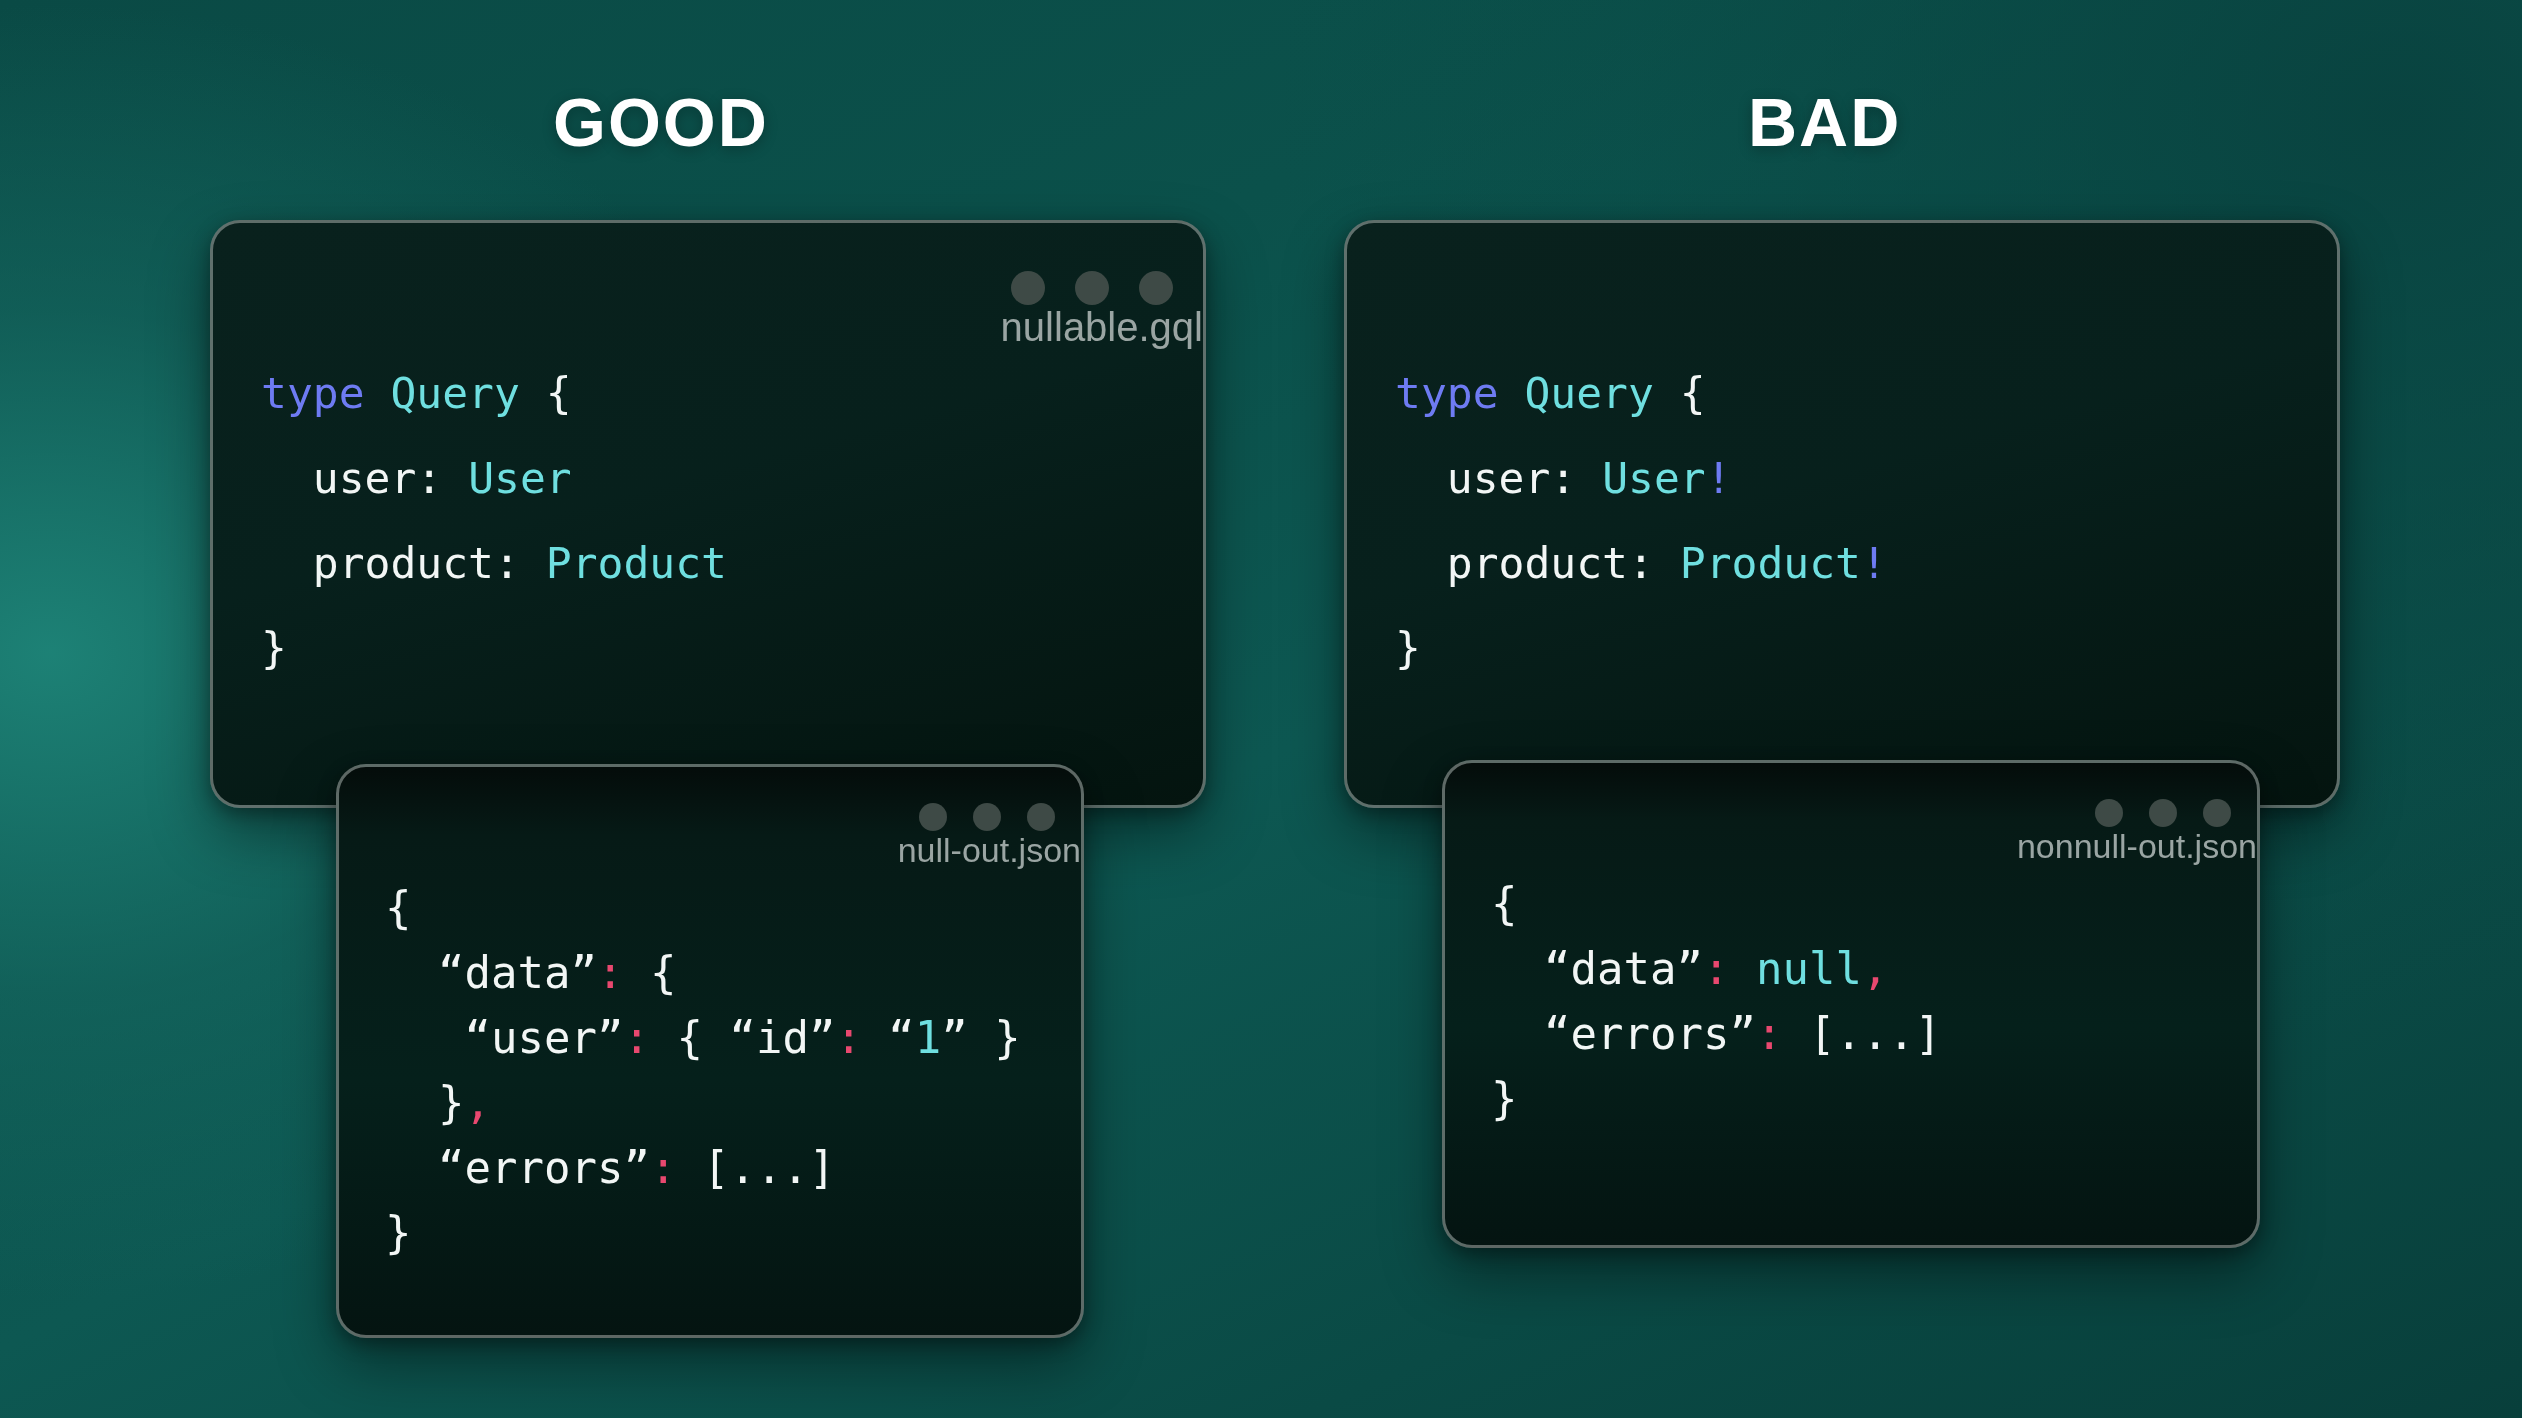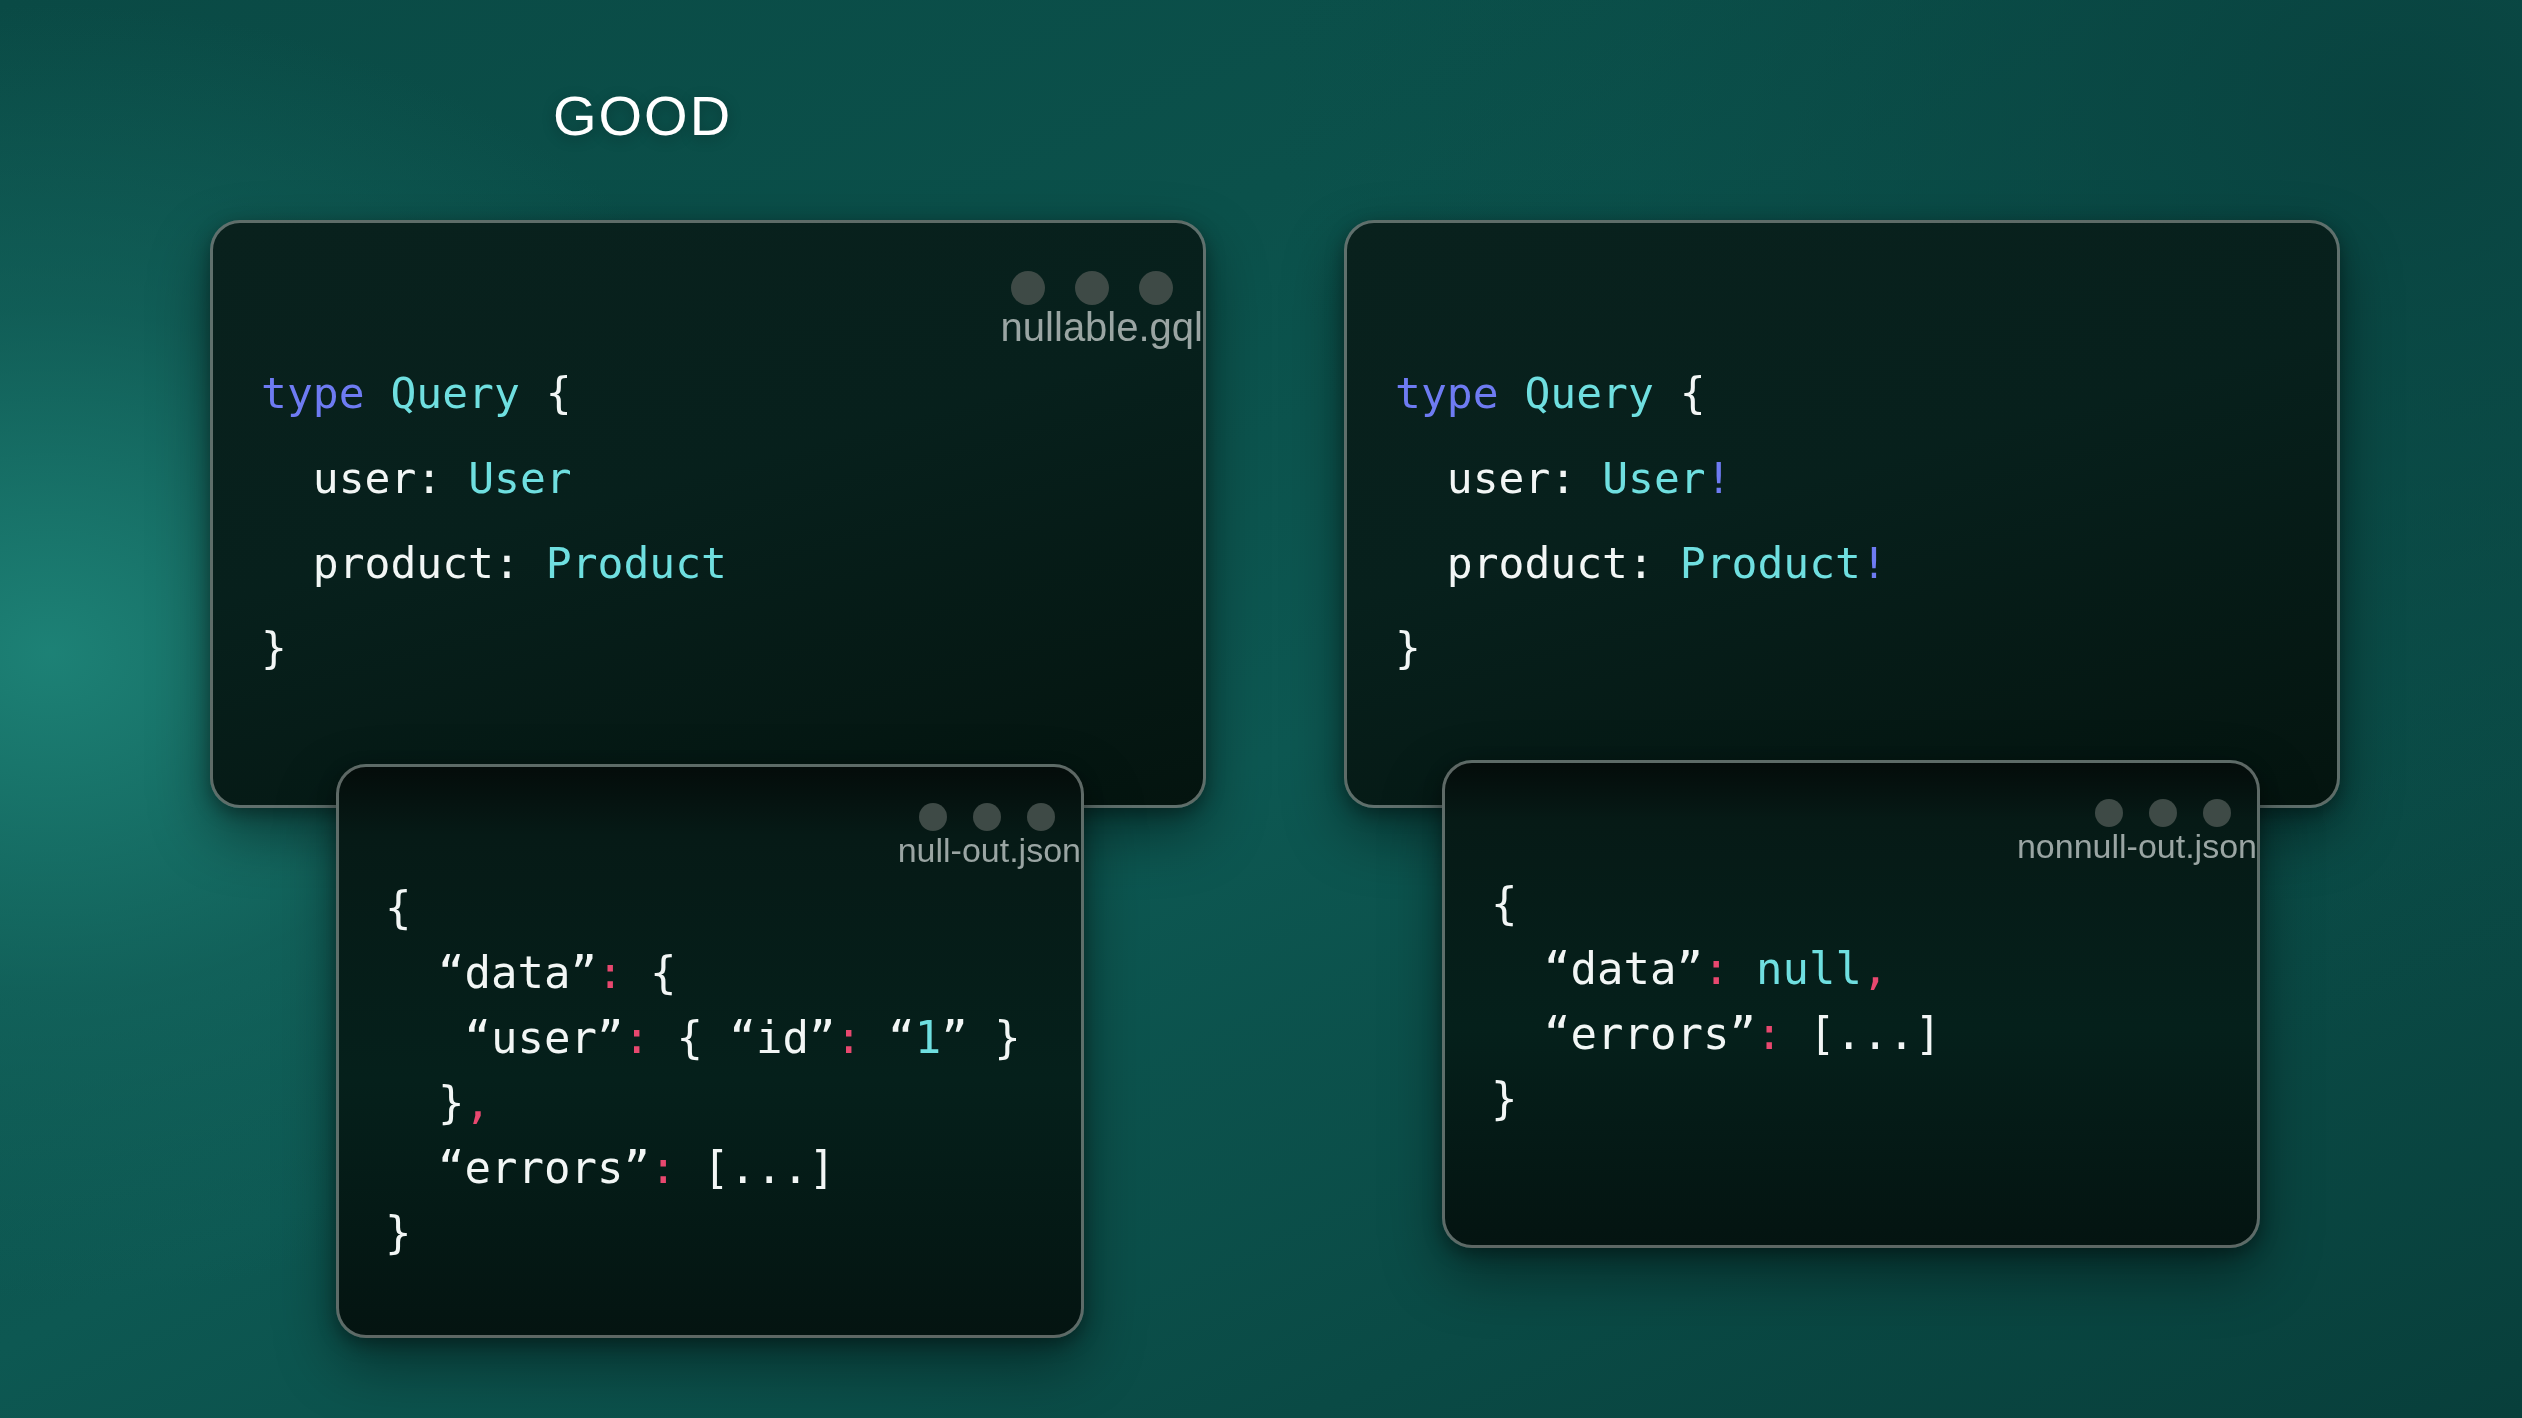--- a/index.html
+++ b/index.html
@@ -24,8 +24,8 @@
     position: absolute;
     color: #ffffff;
     font-family: "Liberation Sans", sans-serif;
-    font-size: 56px;
-    font-weight: 400;
+    font-size: 68px;
+    font-weight: 700;
     letter-spacing: 2px;
     line-height: 1;
     white-space: nowrap;

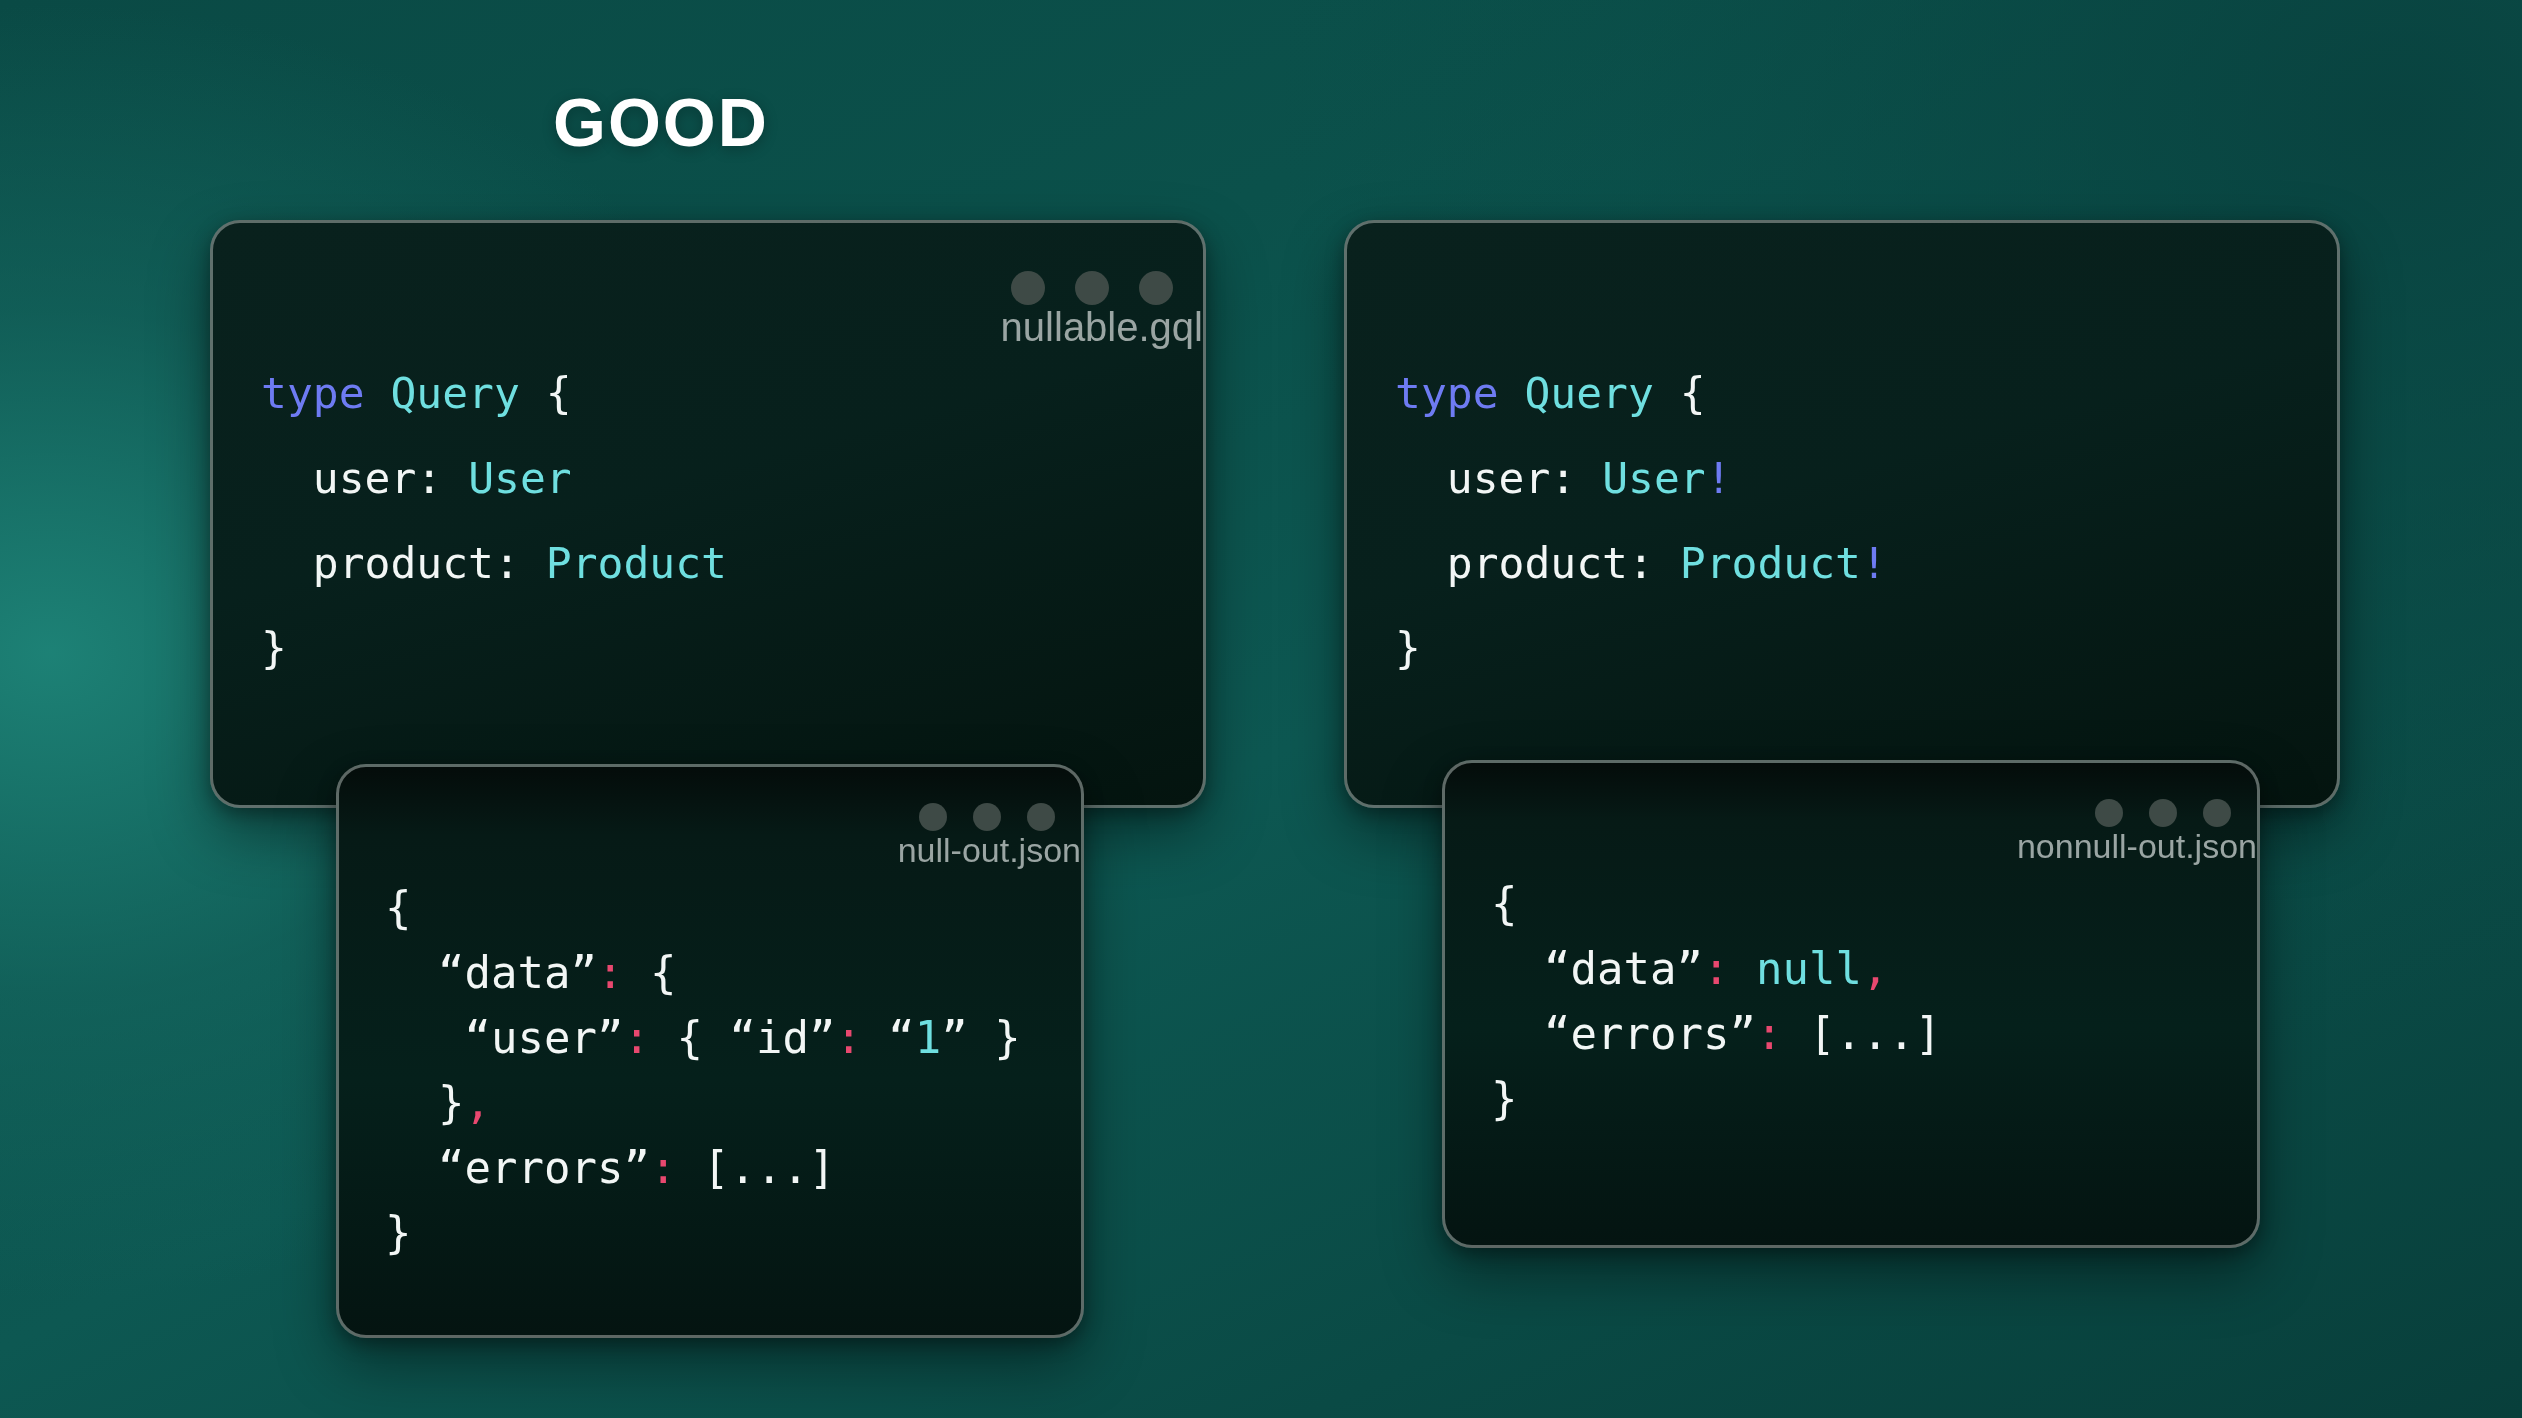--- a/index.html
+++ b/index.html
@@ -129,6 +129,7 @@
 <div id="stage">
 
   <div class="heading" id="heading-good">GOOD</div>
+  <div class="heading" id="heading-bad">BAD</div>
 
   <div class="window code-win gql-win" id="win-gql-good">
     <div class="titlebar">

